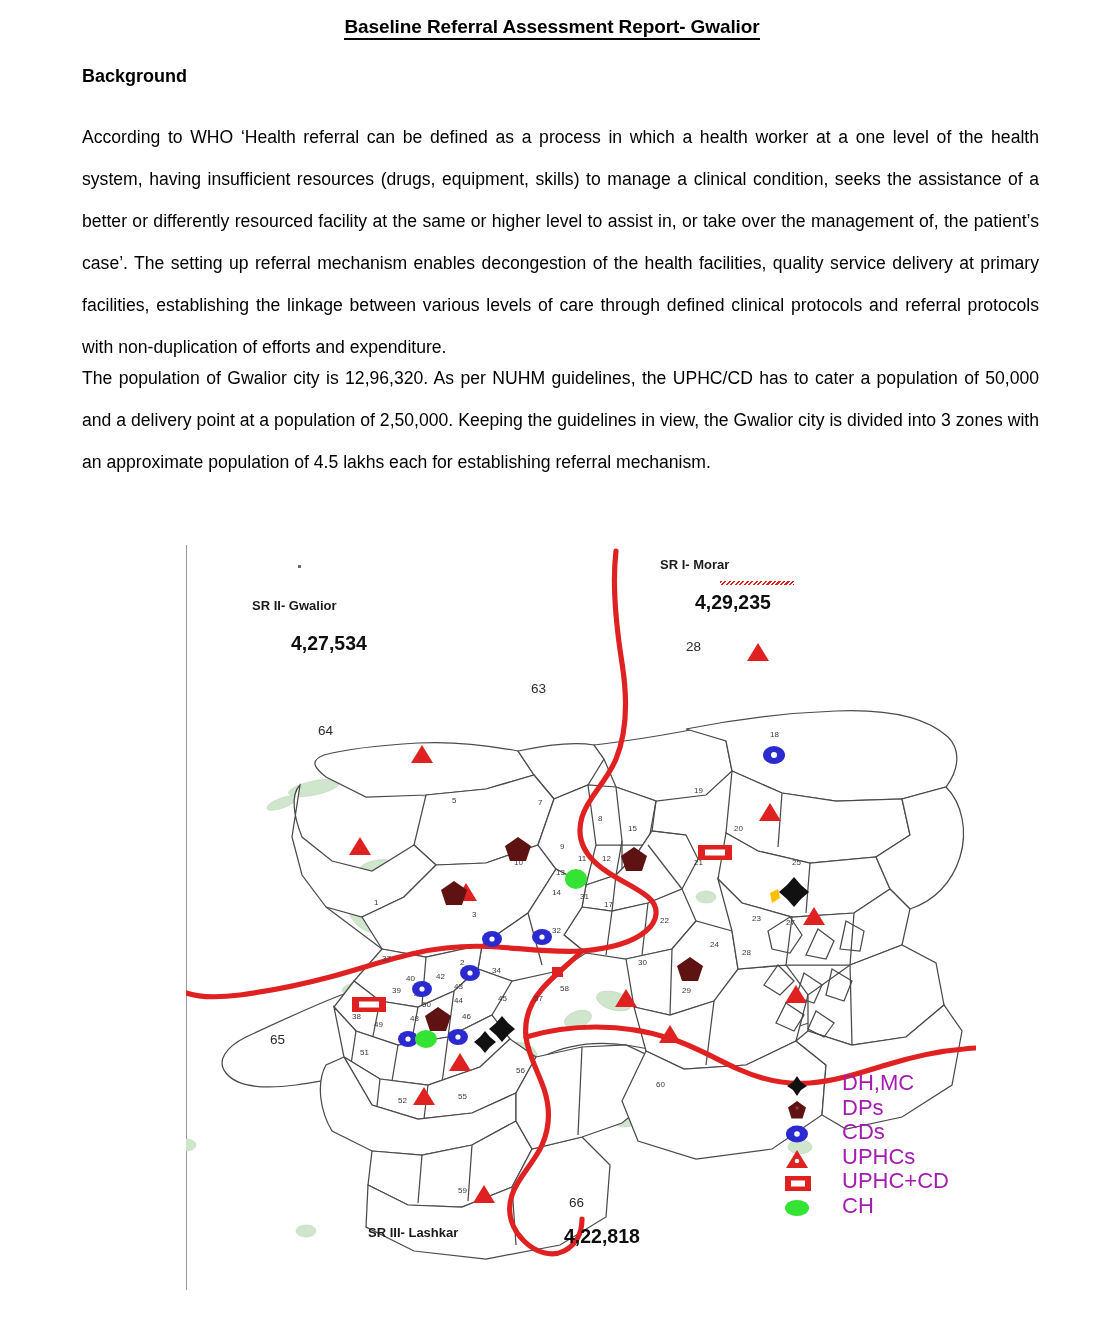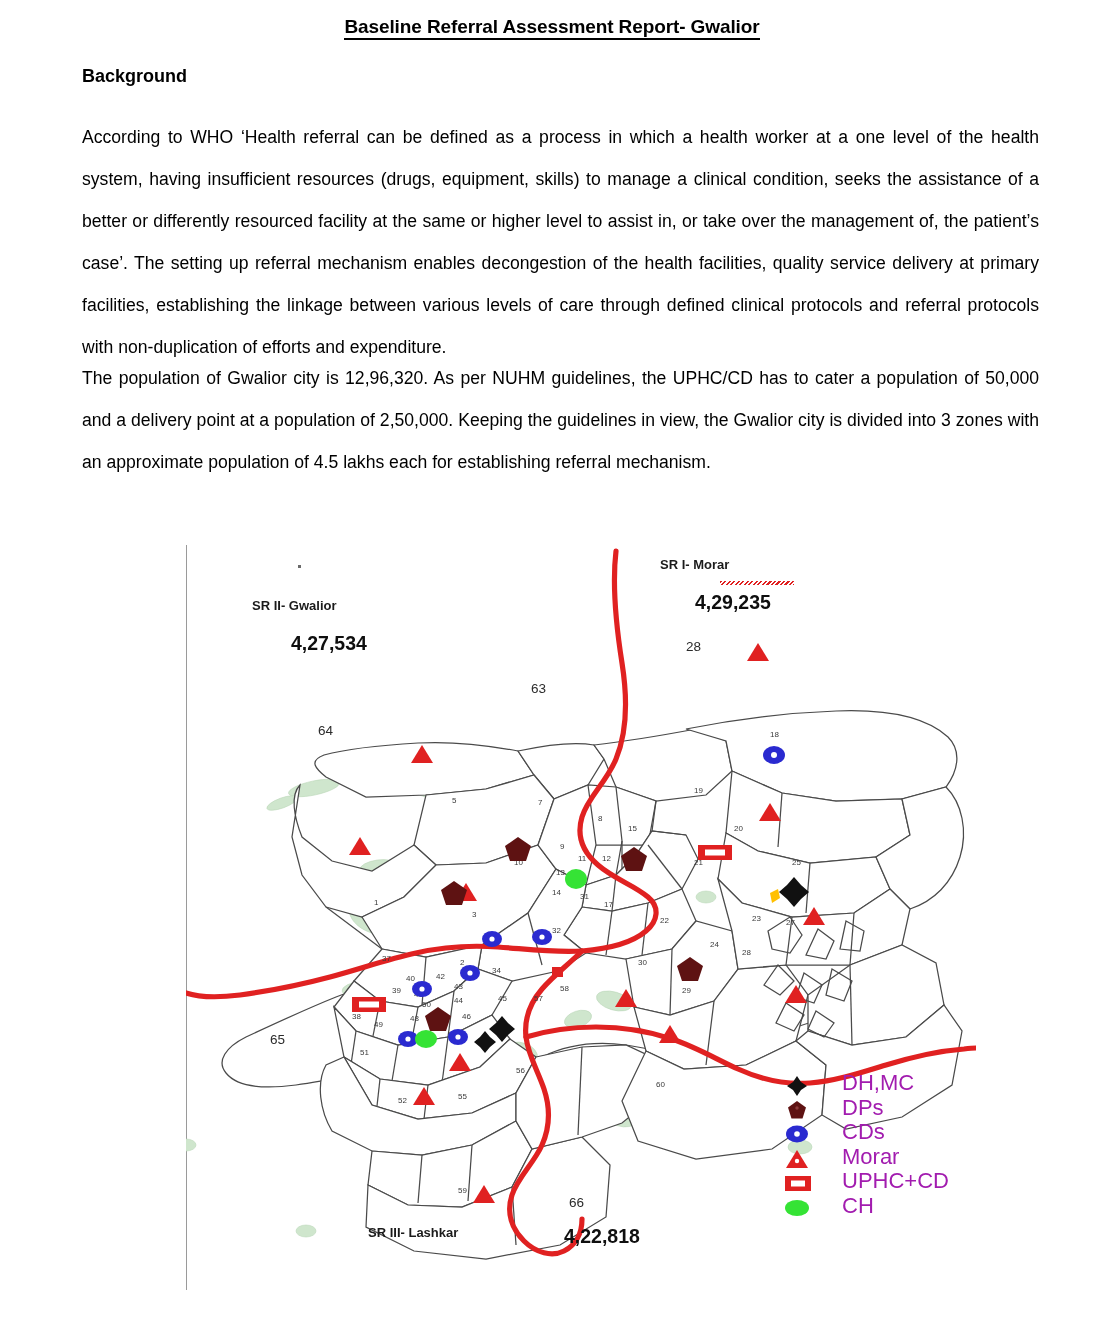--- a/index.html
+++ b/index.html
@@ -535,7 +535,7 @@
             <circle cx="14" cy="14" r="2.2" fill="#ffffff"></circle>
           </svg>
         </span>
-        <span class="legend-text">Morar</span>
+        <span class="legend-text">UPHCs</span>
       </div>
 
       <div class="legend-row">

